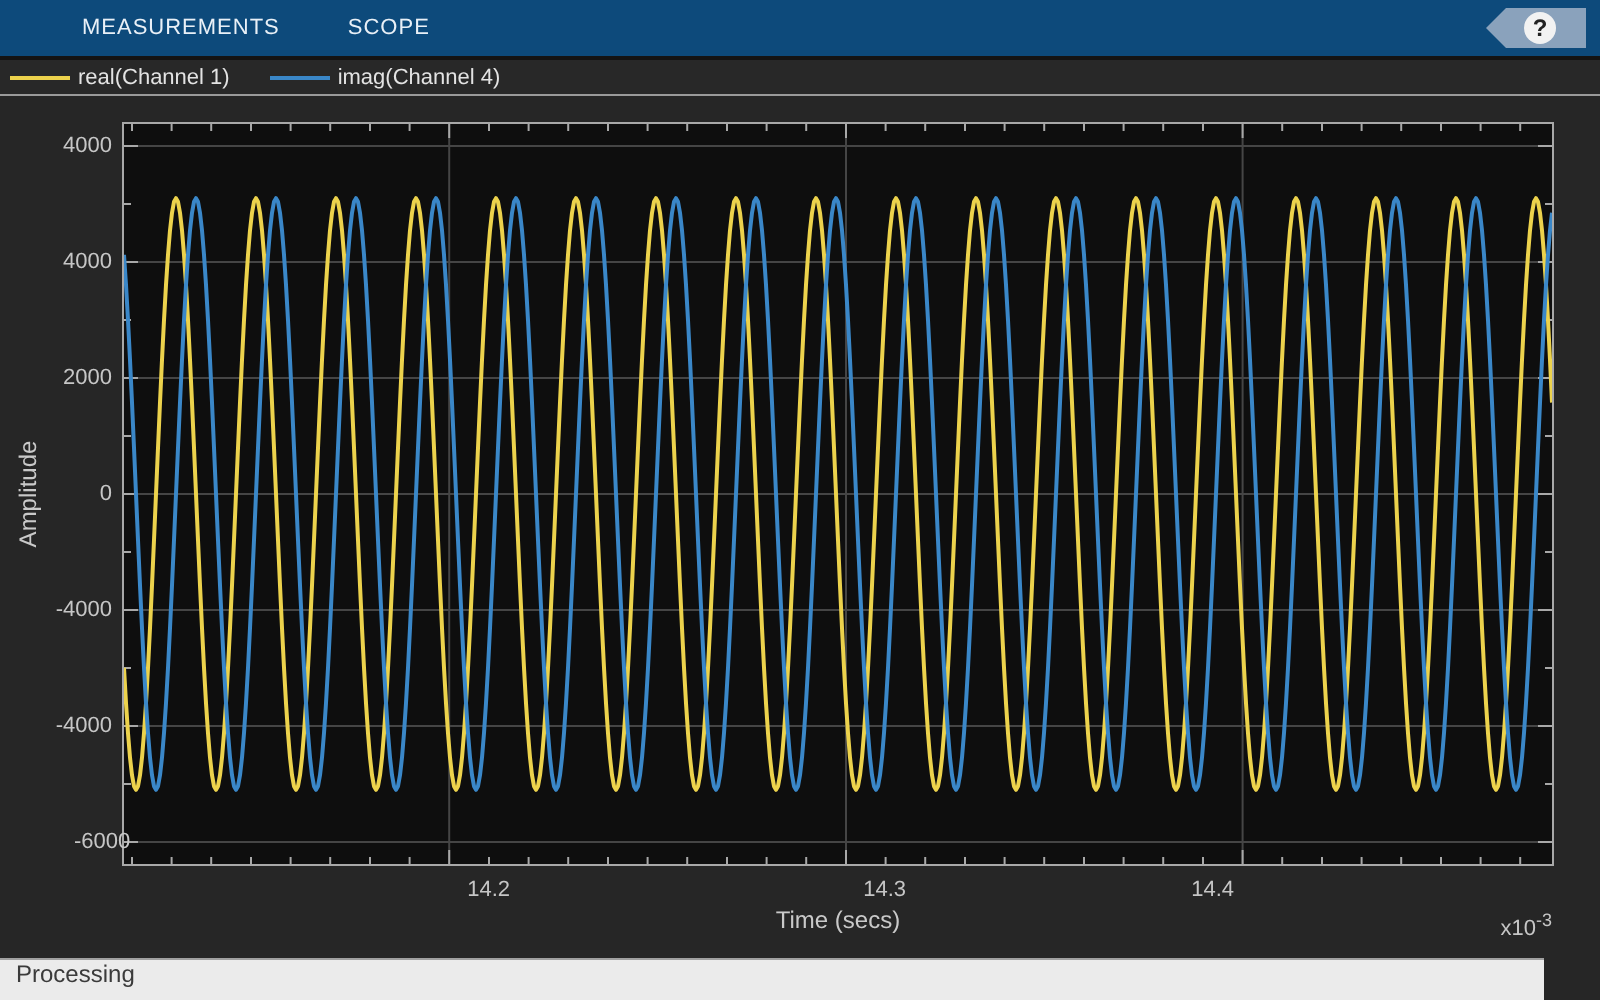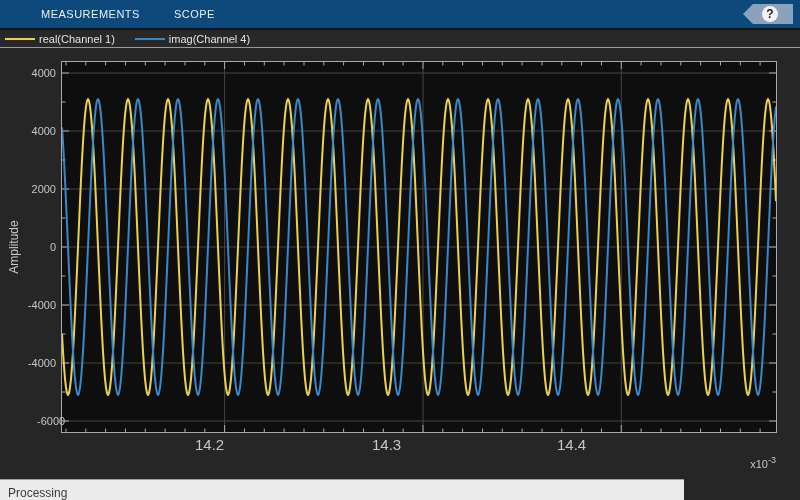--- a/index.html
+++ b/index.html
@@ -51,8 +51,8 @@
     font-size:11px;color:#c6c6c6;line-height:14px;
   }
   .xtick{
-    position:absolute;width:60px;text-align:left;top:390px;
-    font-size:15px;color:#c6c6c6;line-height:14px;
+    position:absolute;width:60px;text-align:right;top:390px;
+    font-size:11px;color:#c6c6c6;line-height:14px;
   }
   .ylabel{
     position:absolute;left:-46px;top:192px;width:120px;height:14px;text-align:center;

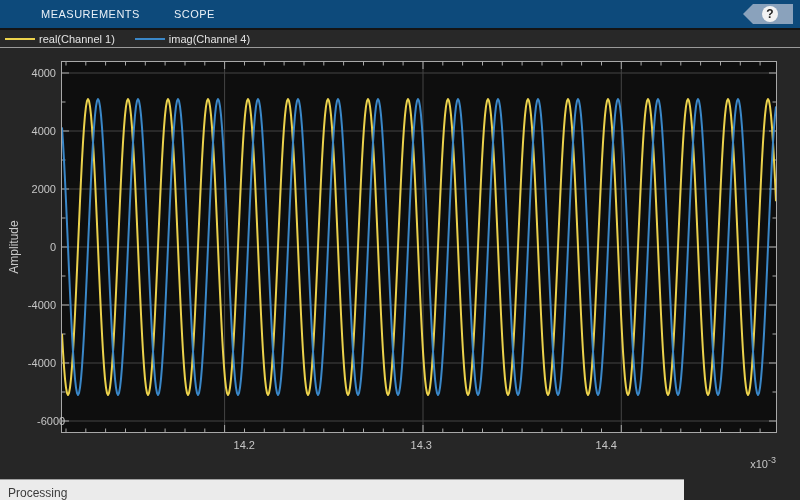--- a/index.html
+++ b/index.html
@@ -224,7 +224,7 @@
       <div class="ytick" style="top: 76px; color: rgb(198, 198, 198);">4000</div>
       <div class="ytick" style="top: 18px; color: rgb(198, 198, 198);">4000</div>
       <div class="xtick" style="left: 195px; color: rgb(198, 198, 198);">14.2</div>
-      <div class="xtick" style="left: 372px; color: rgb(198, 198, 198);">14.3</div>
+      <div class="xtick" style="left: 393px; color: rgb(198, 198, 198);">14.3</div>
       <div class="xtick" style="left: 557px; color: rgb(198, 198, 198);">14.4</div>
     </div>
 

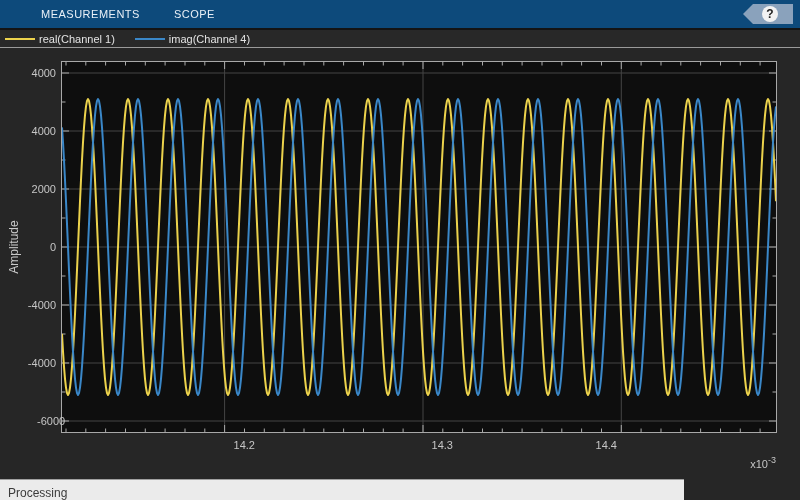--- a/index.html
+++ b/index.html
@@ -215,6 +215,7 @@
         </svg>
     </div>
     <div class="ylabel">Amplitude</div>
+    <div class="xlabel">Time (secs)</div>
     <div class="xmult"><span>x10</span><sup>-3</sup></div>
   <div class="ytick" style="top: 366px; color: rgb(198, 198, 198); padding-left: 37px;">-6000</div>
       <div class="ytick" style="top: 308px; color: rgb(198, 198, 198);">-4000</div>

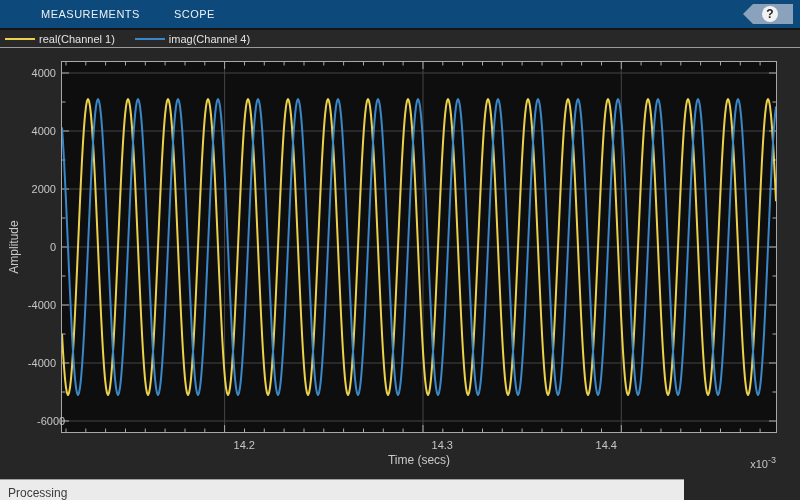--- a/index.html
+++ b/index.html
@@ -68,9 +68,9 @@
   .xmult sup{font-size:9px;}
   
   .status-bar{
-    position:absolute;left:0;top:479px;width:684px;height:21px;
+    position:absolute;left:0;top:479px;width:772px;height:21px;
     background:#ebebeb;border-top:1px solid #a0a0a0;
-    display:flex;justify-content:space-between;align-items:flex-end;
+    display:flex;justify-content:space-between;align-items:flex-start;
     padding:0 8px;font-size:12px;color:#3b3b3b;
   }
   .status-right{white-space:pre;}

